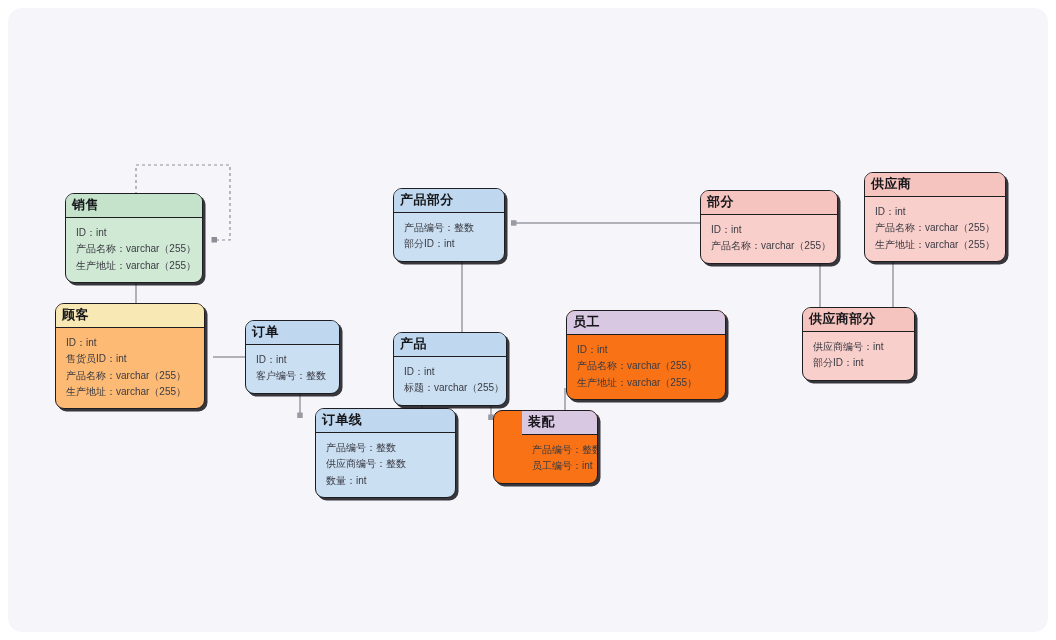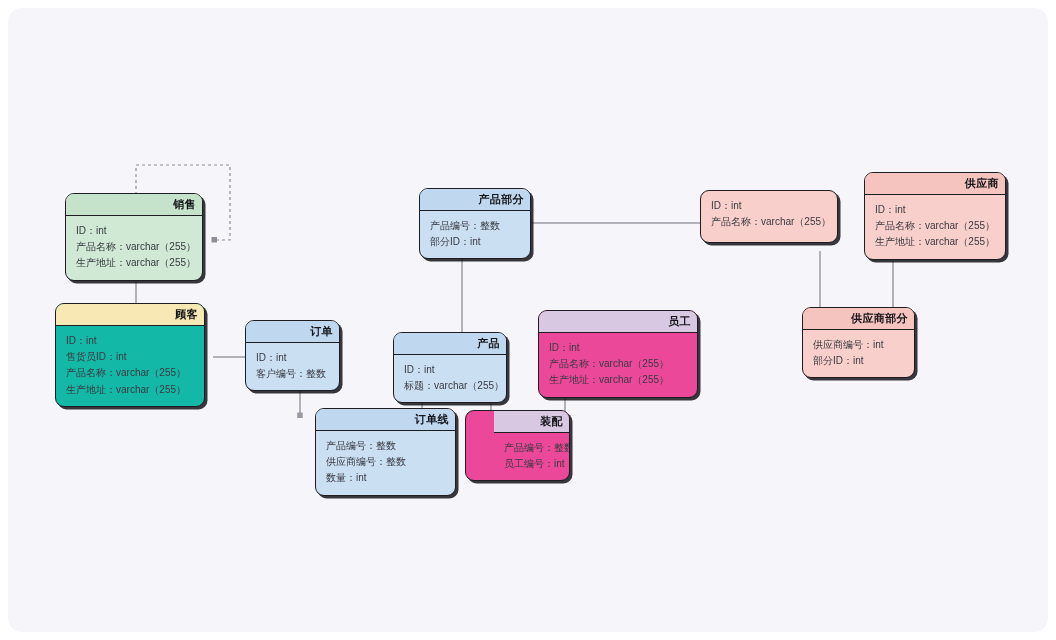--- a/index.html
+++ b/index.html
@@ -44,10 +44,10 @@
     background: #ffffff;
   }
   .entity .ent-title {
-    font-size: 11px;
+    font-size: 13px;
     font-weight: bold;
     color: #15151a;
-    text-align: right;
+    text-align: left;
     padding: 4px 6px 5px 6px;
     border-bottom: 1.6px solid #1d1d22;
     letter-spacing: 0.4px;

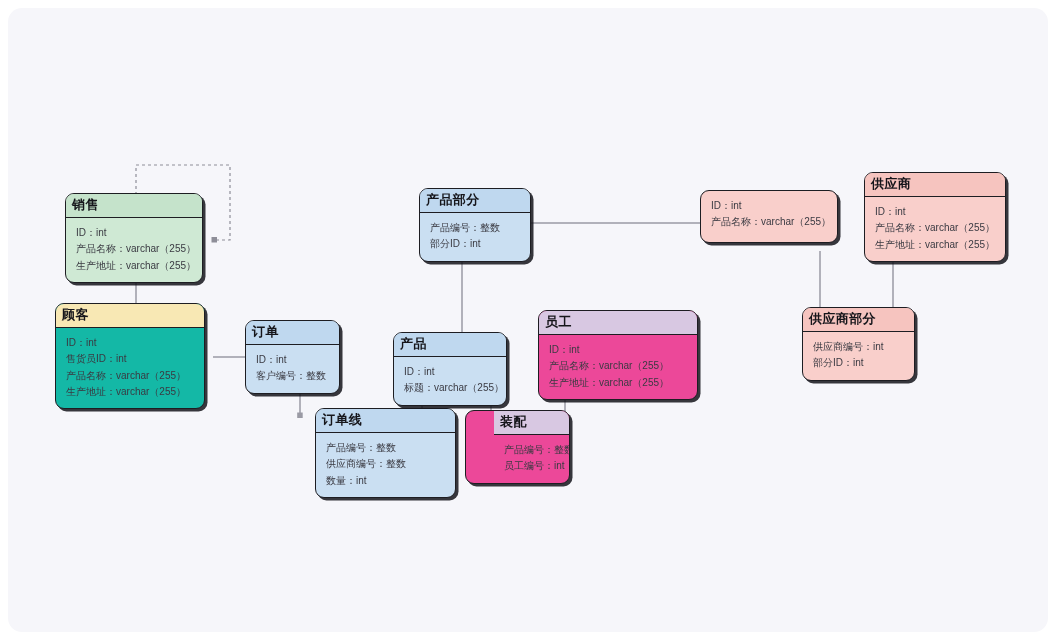--- a/index.html
+++ b/index.html
@@ -181,7 +181,7 @@
             <div class="attr">标题：varchar（255）</div>
           </div>
         </div>
-        <div class="entity pal-blue" style="left: 385px; top: 180px; width: 112px; min-height: 55px; margin-left: 26px;">
+        <div class="entity pal-blue" style="left: 385px; top: 180px; width: 112px; min-height: 55px;">
           <div class="ent-title">产品部分</div>
           <div class="ent-attrs">
             <div class="attr">产品编号：整数</div>

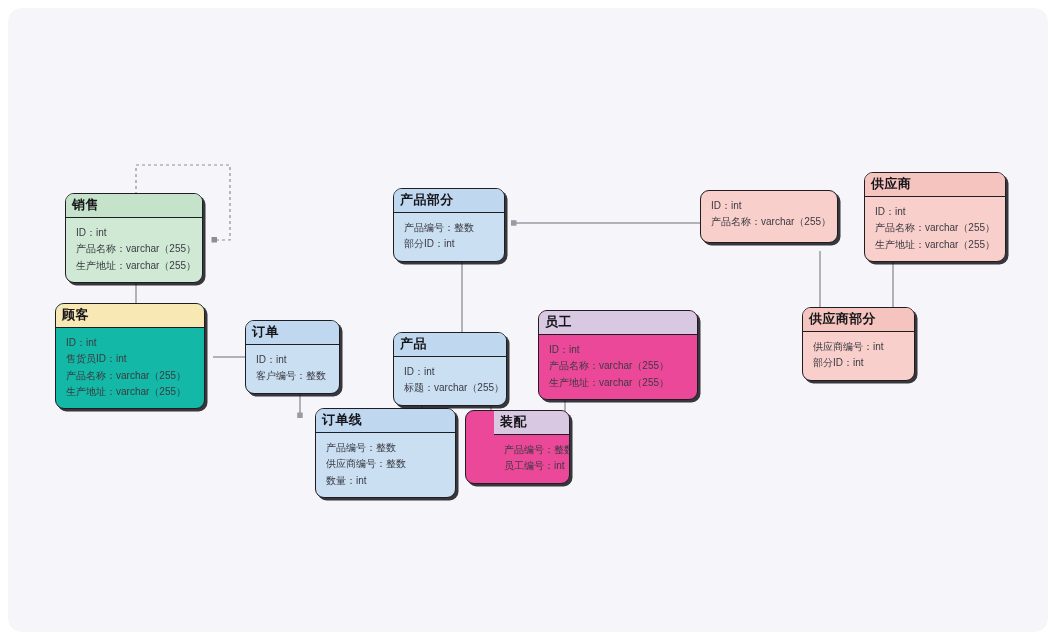--- a/index.html
+++ b/index.html
@@ -204,6 +204,7 @@
           </div>
         </div>
         <div class="entity pal-red" style="left: 692px; top: 182px; width: 138px; min-height: 53px;">
+          <div class="ent-title">部分</div>
           <div class="ent-attrs">
             <div class="attr">ID：int</div>
             <div class="attr">产品名称：varchar（255）</div>

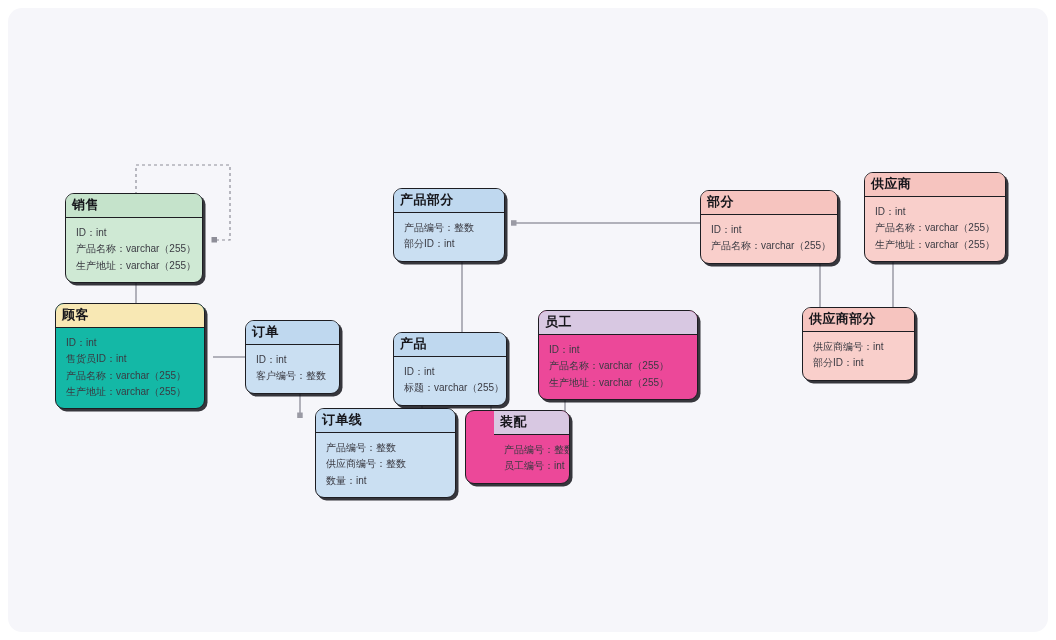--- a/index.html
+++ b/index.html
@@ -65,7 +65,7 @@
   
   .pal-green  { background: #cfe9d4; }
   .pal-green  .ent-title { background: #c5e3cb; }
-  .pal-yellow { background: #14b8a6; }
+  .pal-yellow { background: #fdba74; }
   .pal-yellow .ent-title { background: #f8e8b4; }
   .pal-blue   { background: #cadff2; }
   .pal-blue   .ent-title { background: #bfd8ef; }

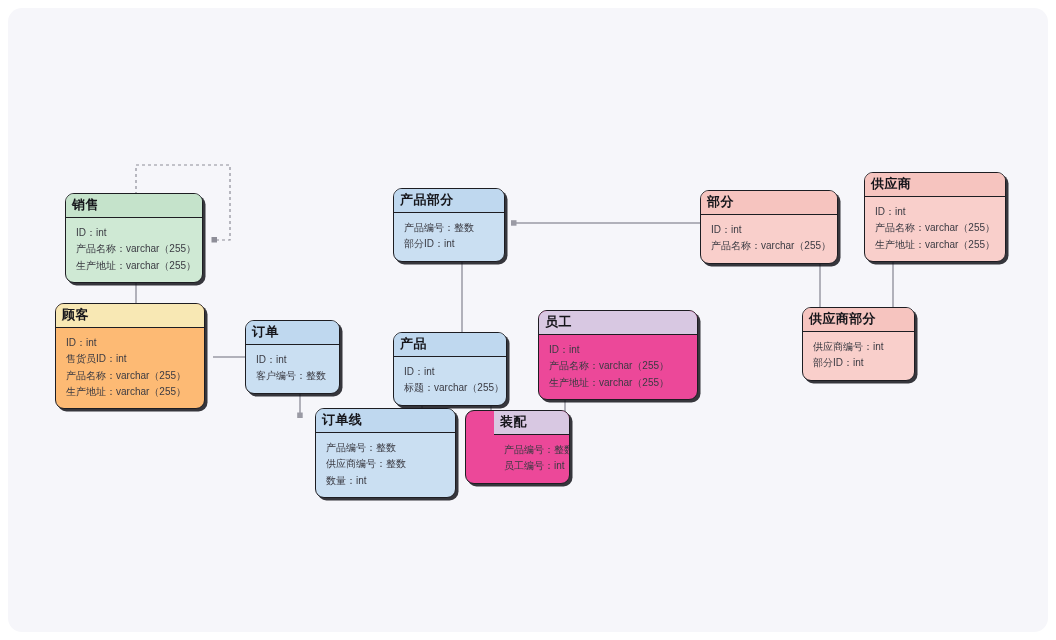--- a/index.html
+++ b/index.html
@@ -69,7 +69,7 @@
   .pal-yellow .ent-title { background: #f8e8b4; }
   .pal-blue   { background: #cadff2; }
   .pal-blue   .ent-title { background: #bfd8ef; }
-  .pal-purple { background: #ec4899; }
+  .pal-purple { background: #f97316; margin-left: 28px; }
   .pal-purple .ent-title { background: #d8c8e2; }
   .pal-red    { background: #f9cfcb; }
   .pal-red    .ent-title { background: #f6c4bf; }

